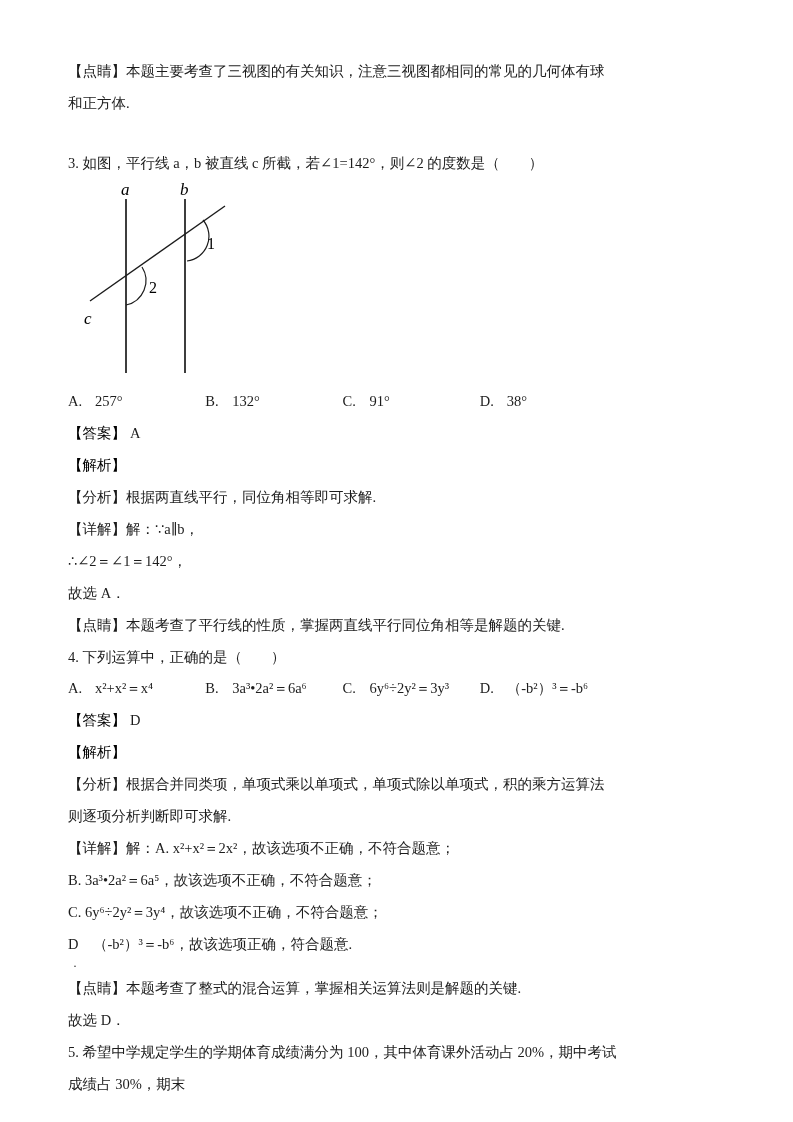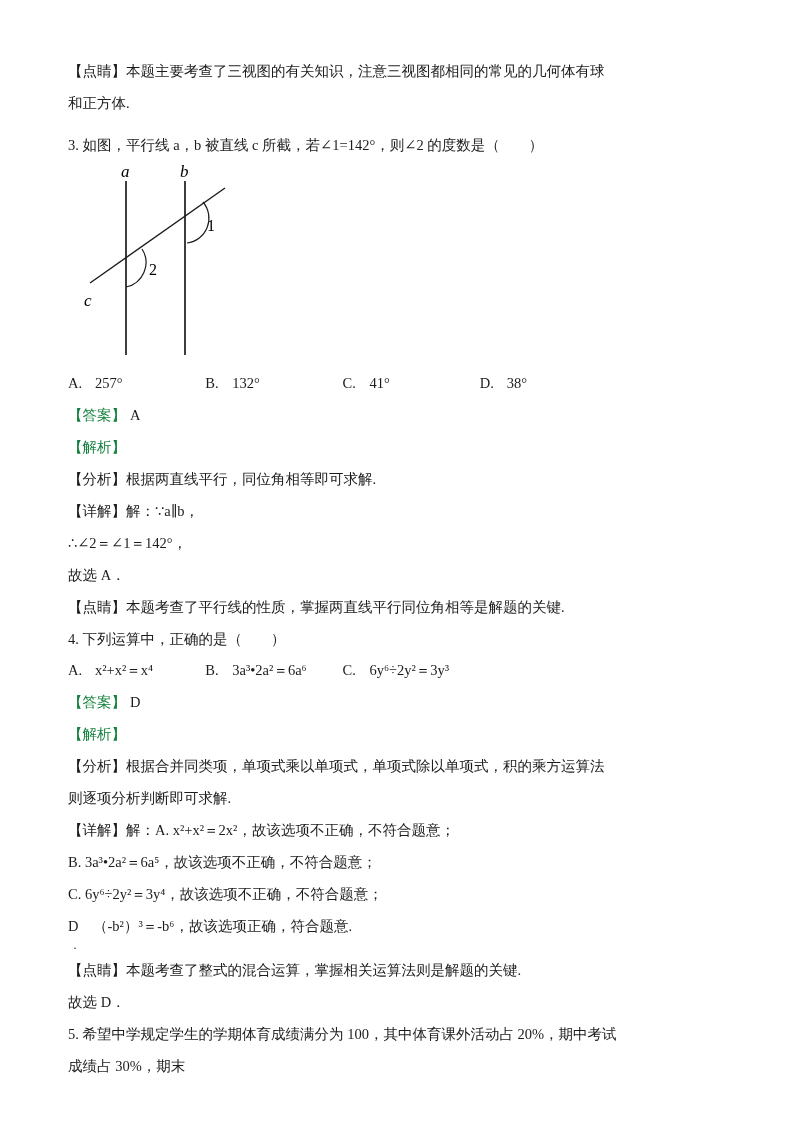--- a/index.html
+++ b/index.html
@@ -10,7 +10,7 @@
   }
   .page{box-sizing:border-box;width:685px;height:1122px;padding:55px 68px 0;overflow:hidden;}
   p{margin:0;line-height:32px;}
-  .mt10{margin-top:10px;}
+  .mt10{margin-top:28px;}
   .tag{color:#1c1c1c;}
   .tag-blue{color:#15803d;}
   .ans-val{margin-left:4px;}

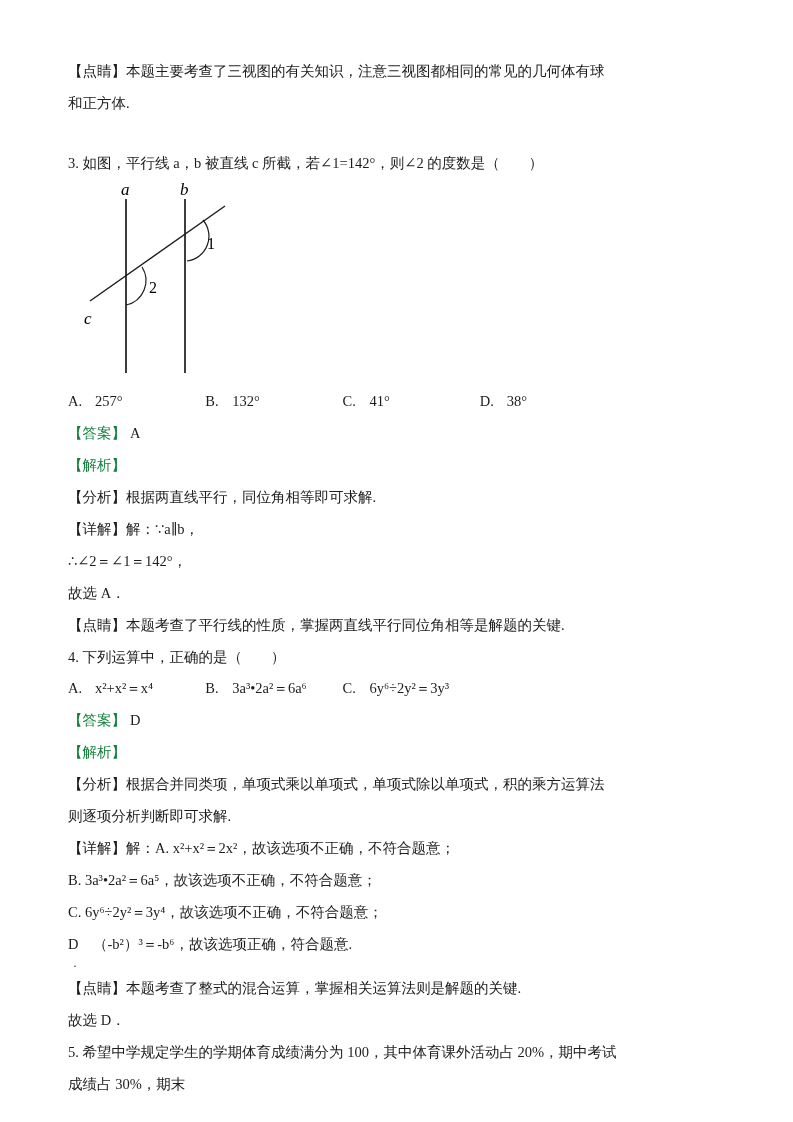--- a/index.html
+++ b/index.html
@@ -56,7 +56,7 @@
   <div class="opts4">
     <span class="opt"><span class="olabel">A.</span><span>257°</span></span>
     <span class="opt"><span class="olabel">B.</span><span>132°</span></span>
-    <span class="opt"><span class="olabel">C.</span><span>41°</span></span>
+    <span class="opt"><span class="olabel">C.</span><span>91°</span></span>
     <span class="opt"><span class="olabel">D.</span><span>38°</span></span>
   </div>
 

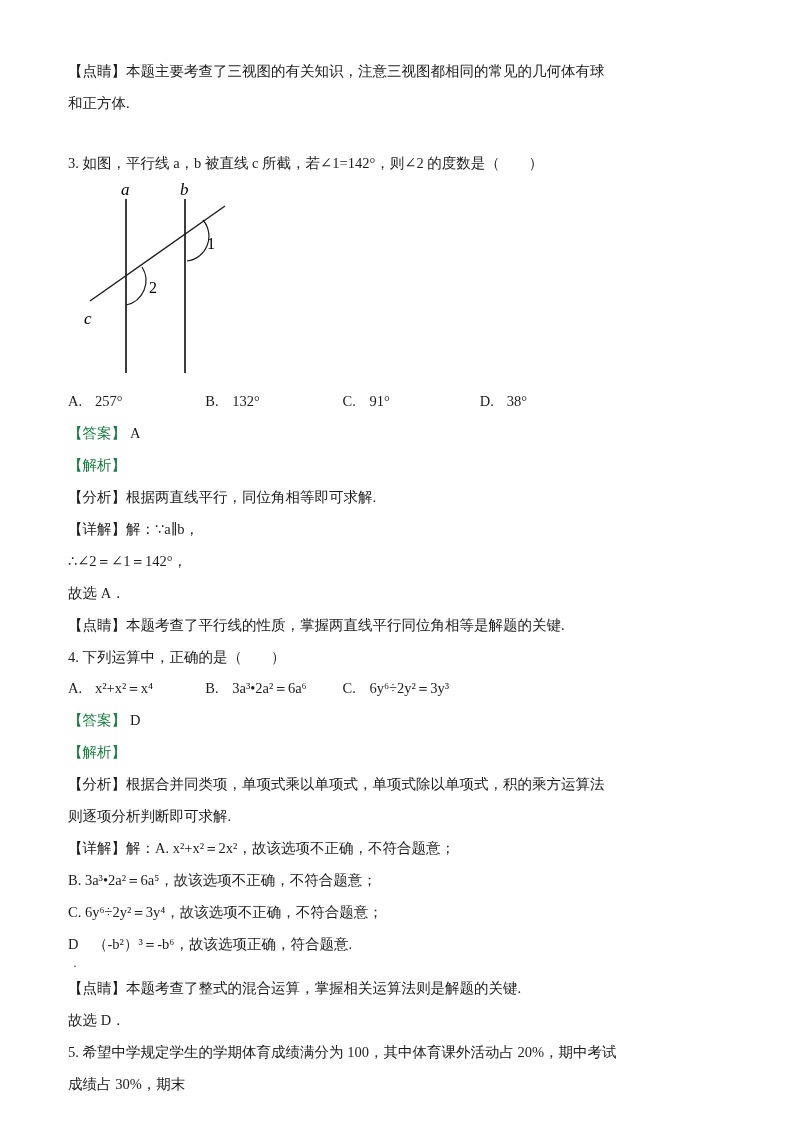--- a/index.html
+++ b/index.html
@@ -12,7 +12,7 @@
   p{margin:0;line-height:32px;}
   .mt10{margin-top:28px;}
   .tag{color:#1c1c1c;}
-  .tag-blue{color:#15803d;}
+  .tag-blue{color:#000000;}
   .ans-val{margin-left:4px;}
   .fig{position:relative;height:204px;margin:2px 0 0 10px;}
   .fig svg{display:block;}

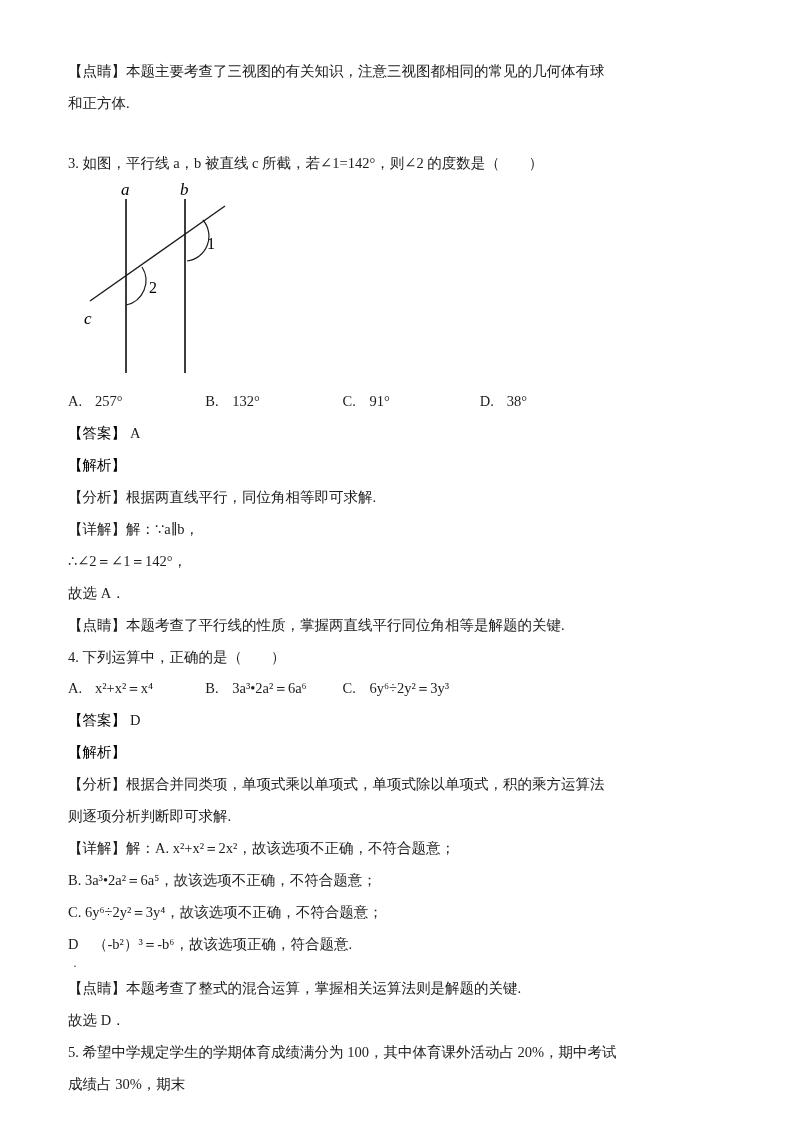--- a/index.html
+++ b/index.html
@@ -74,6 +74,7 @@
     <span><span class="olabel">A.</span><span>x²+x²＝x⁴</span></span>
     <span><span class="olabel">B.</span><span>3a³•2a²＝6a⁶</span></span>
     <span><span class="olabel">C.</span><span>6y⁶÷2y²＝3y³</span></span>
+    <span><span class="olabel">D.</span><span>（-b²）³＝-b⁶</span></span>
   </div>
 
   <p><span class="tag-blue">【答案】</span><span class="ans-val">D</span></p>

